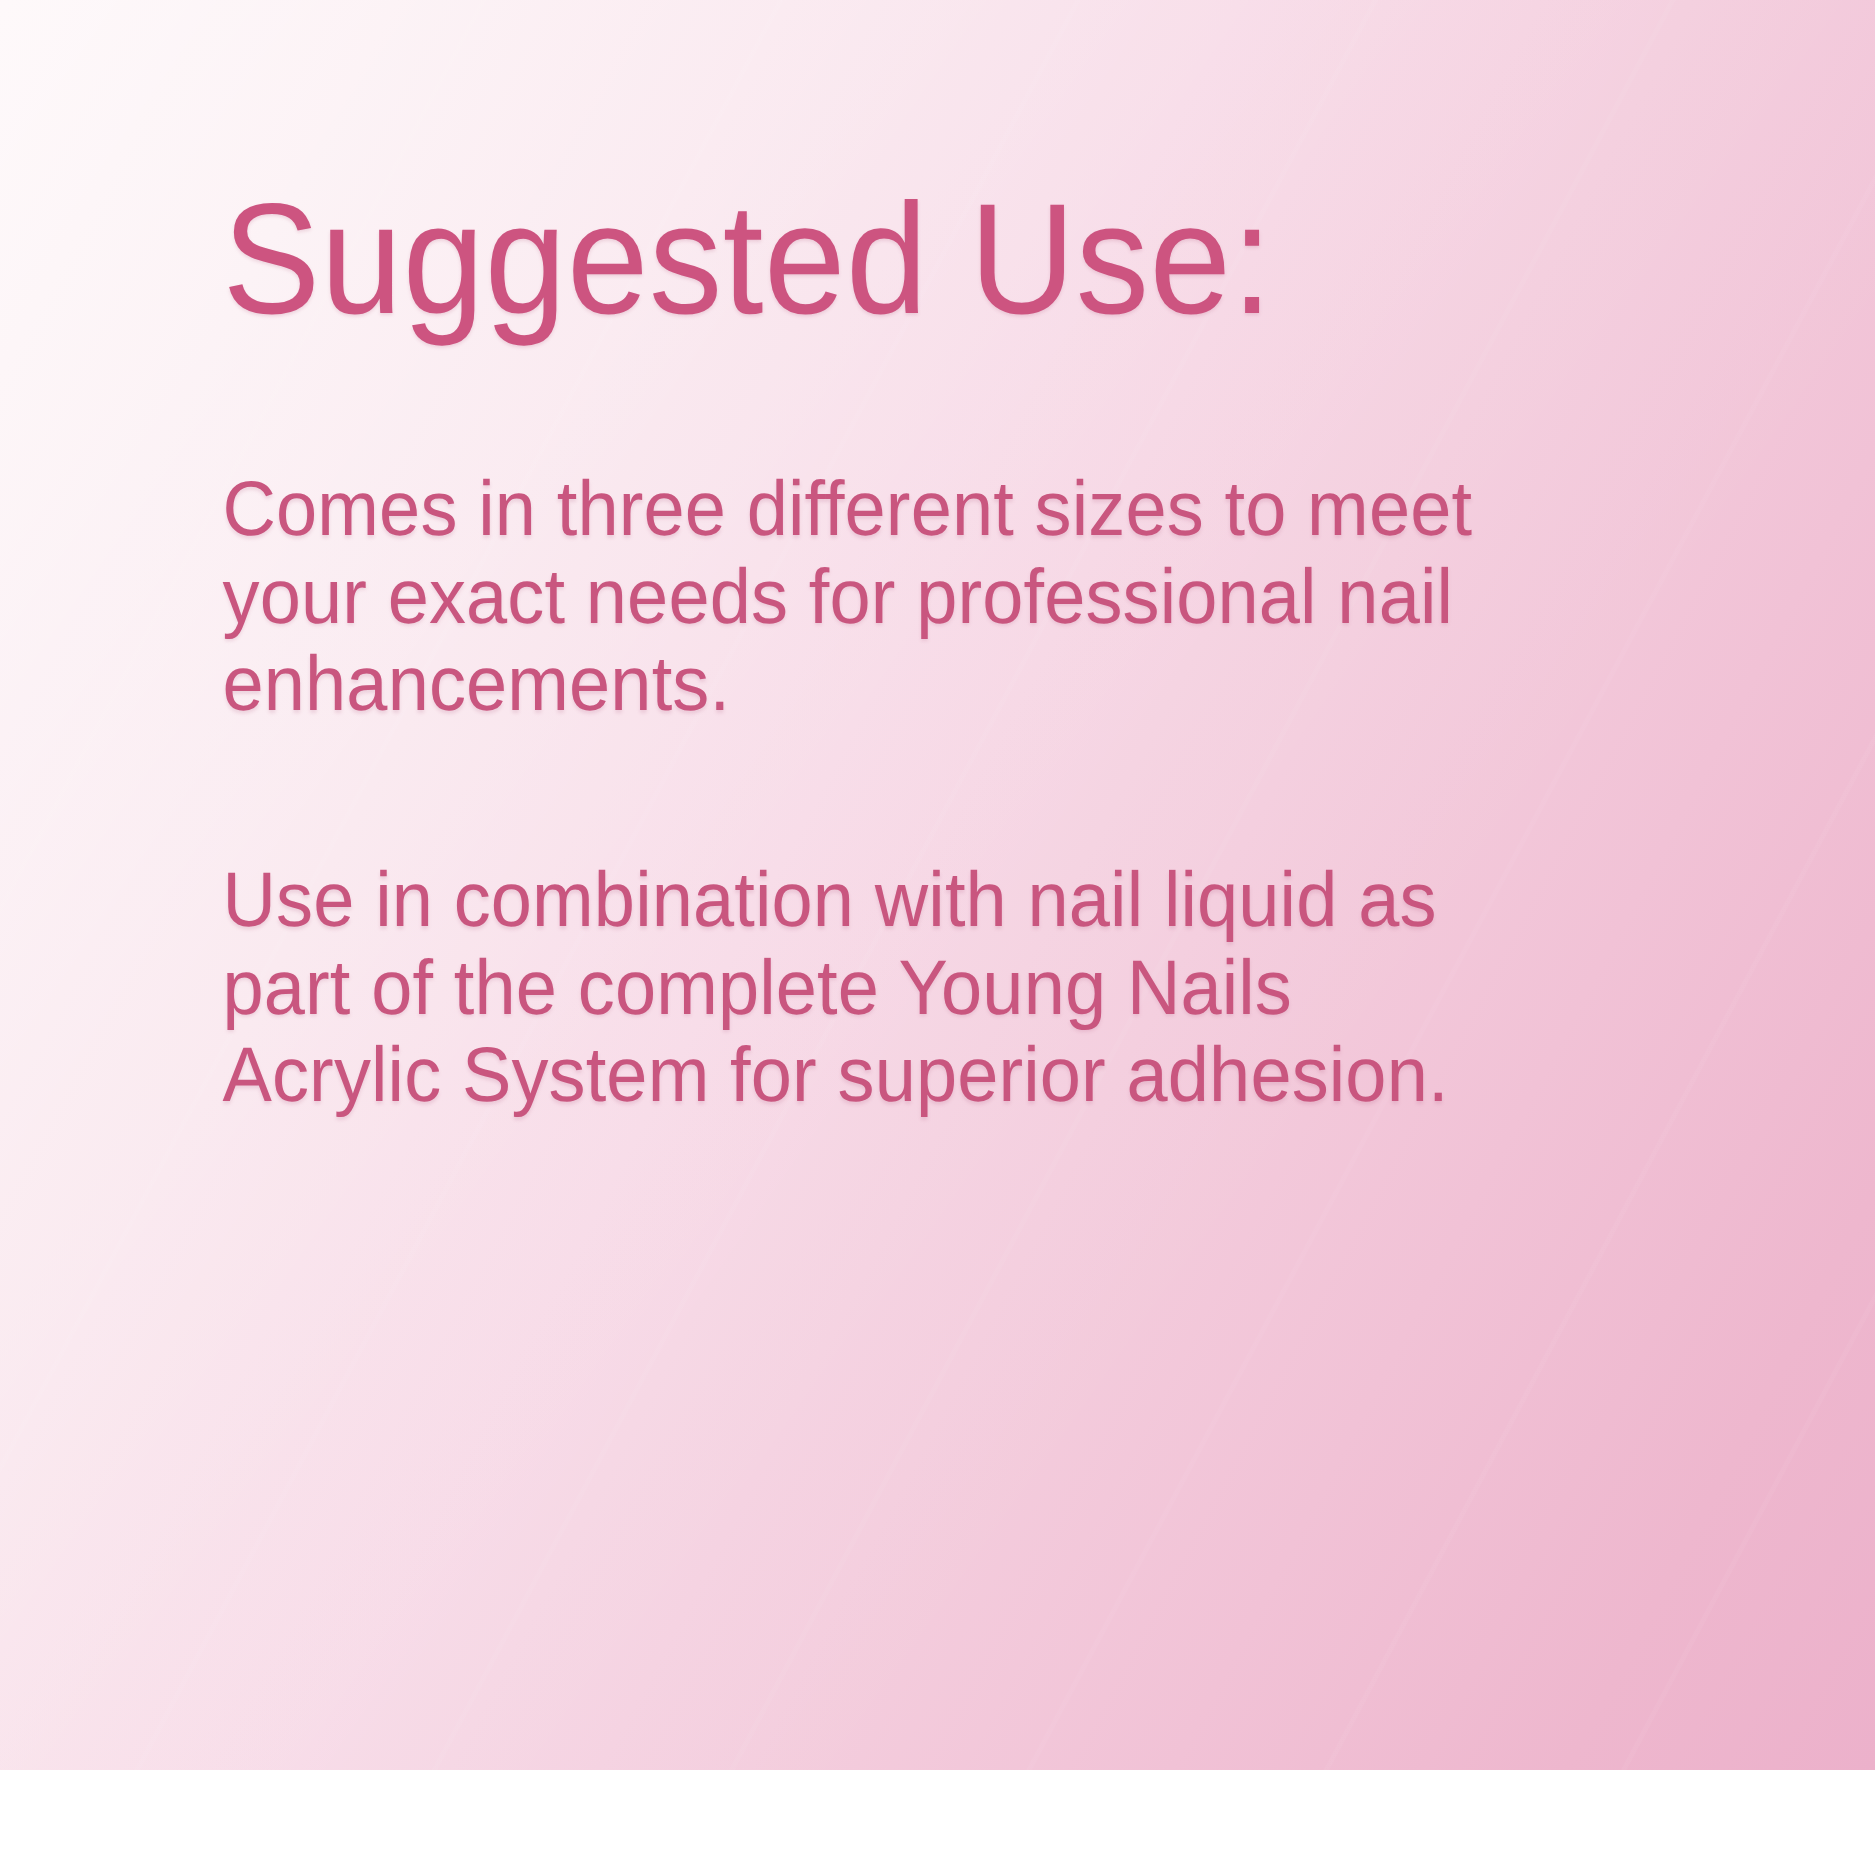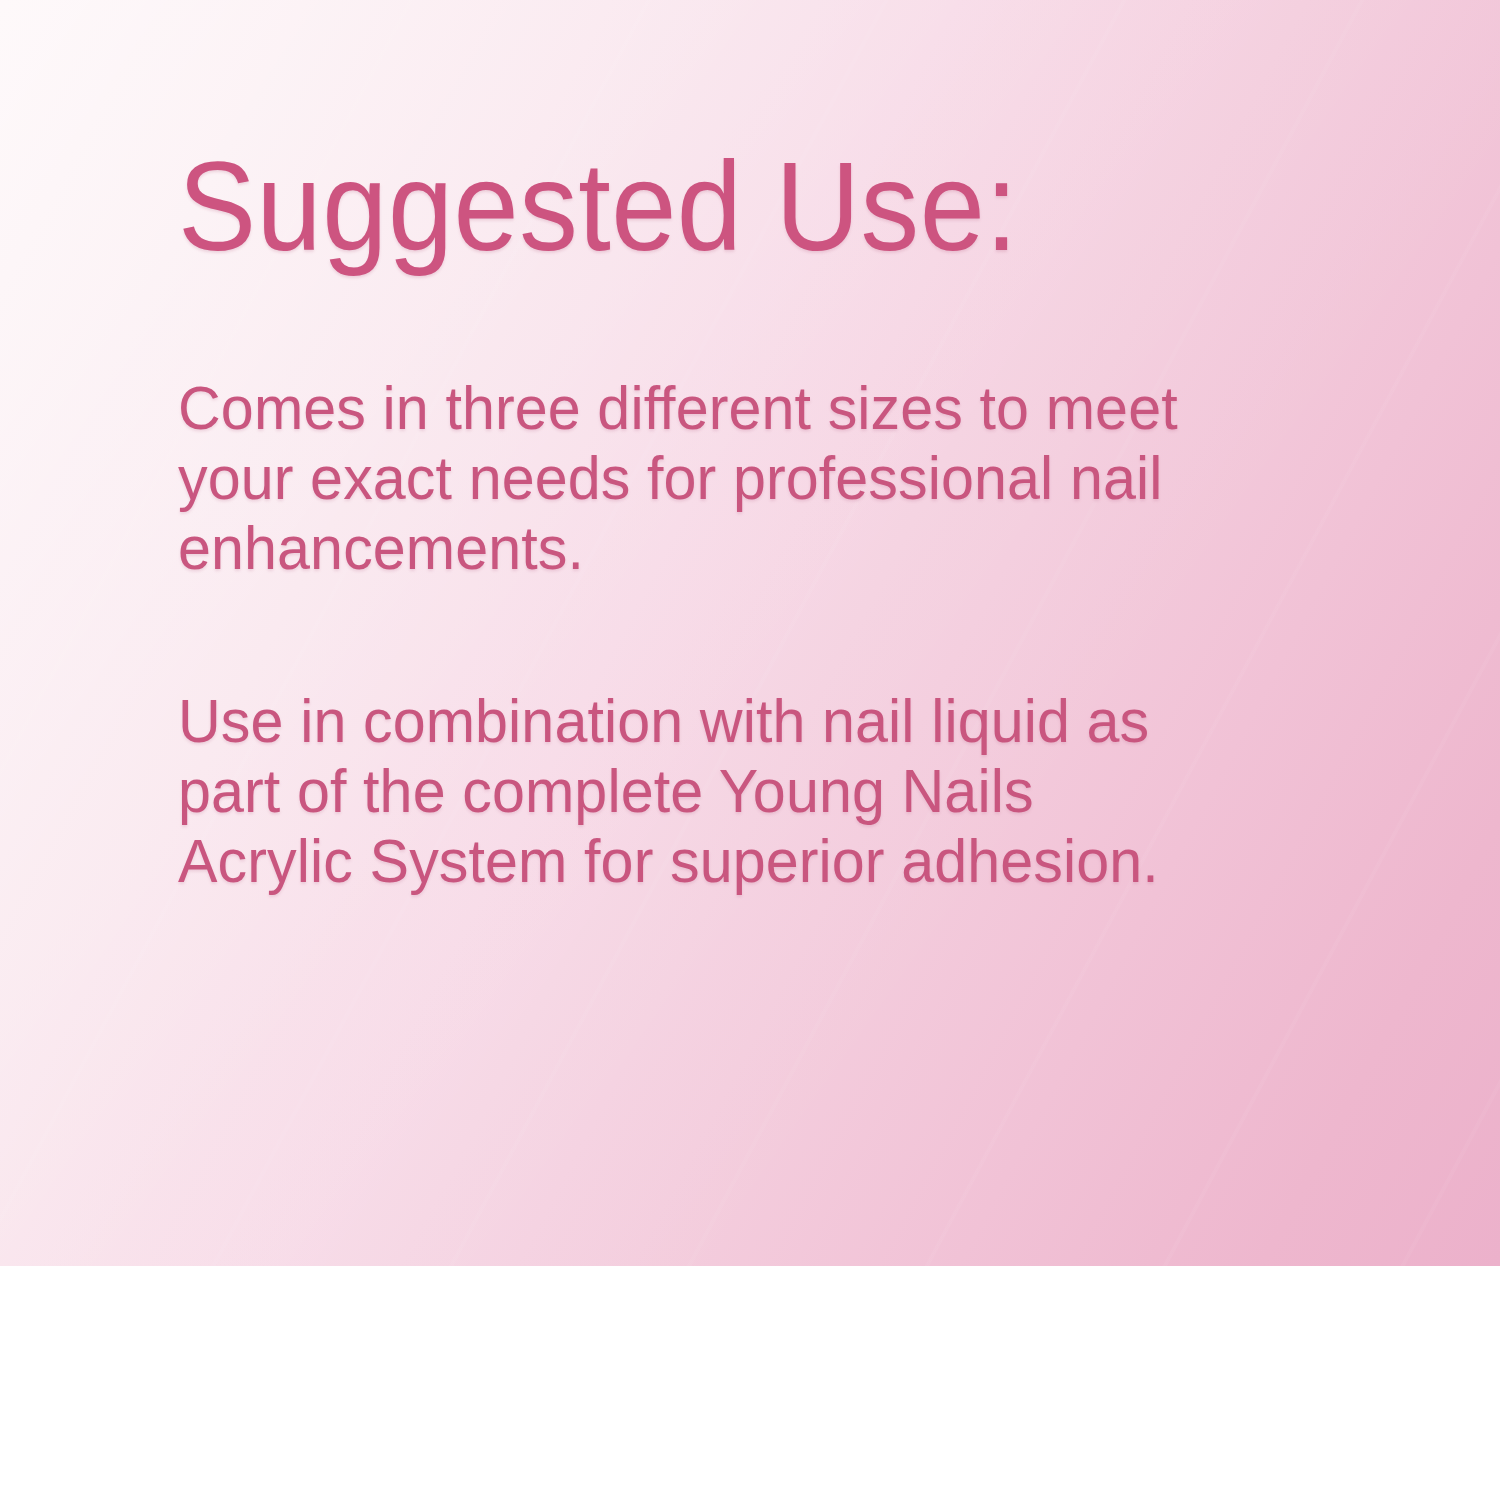--- a/index.html
+++ b/index.html
@@ -17,7 +17,7 @@
   #canvas {
     position: relative;
     width: 1500px;
-    height: 1266px;
+    height: 1416px;
     box-sizing: border-box;
     
     background:

